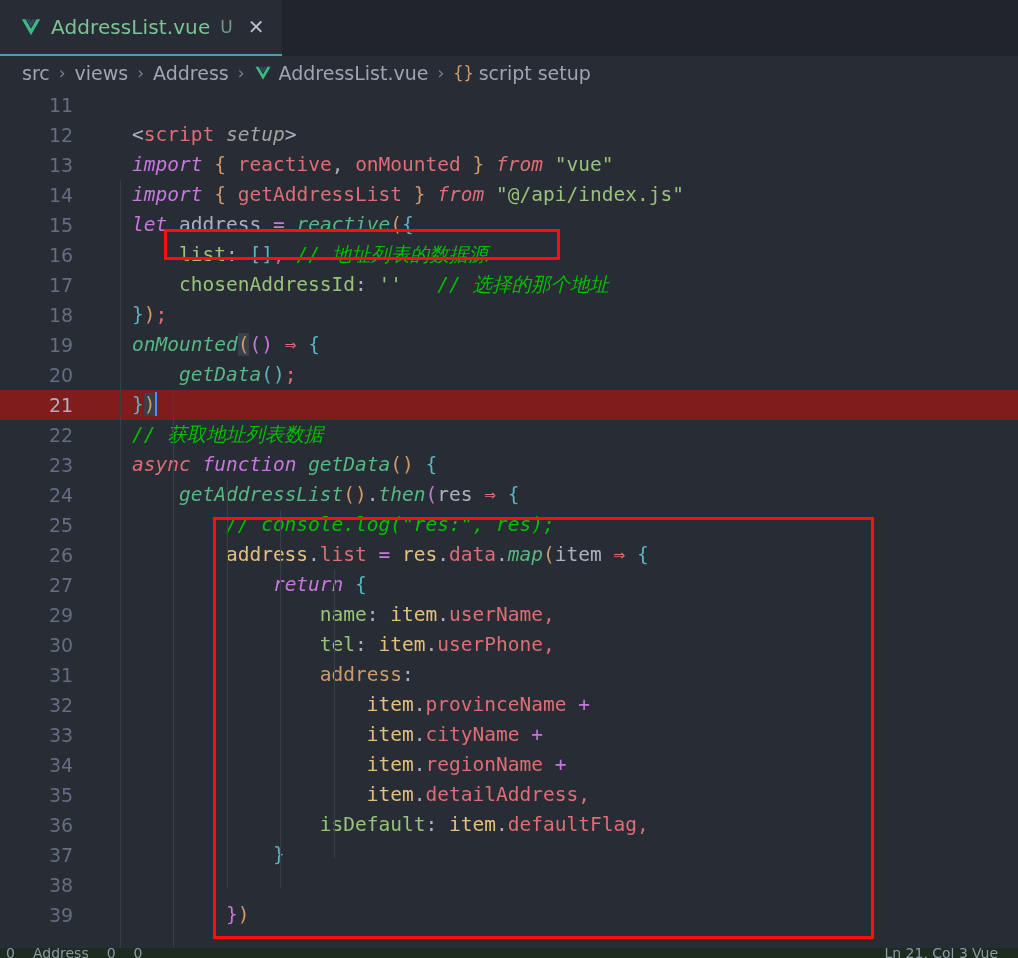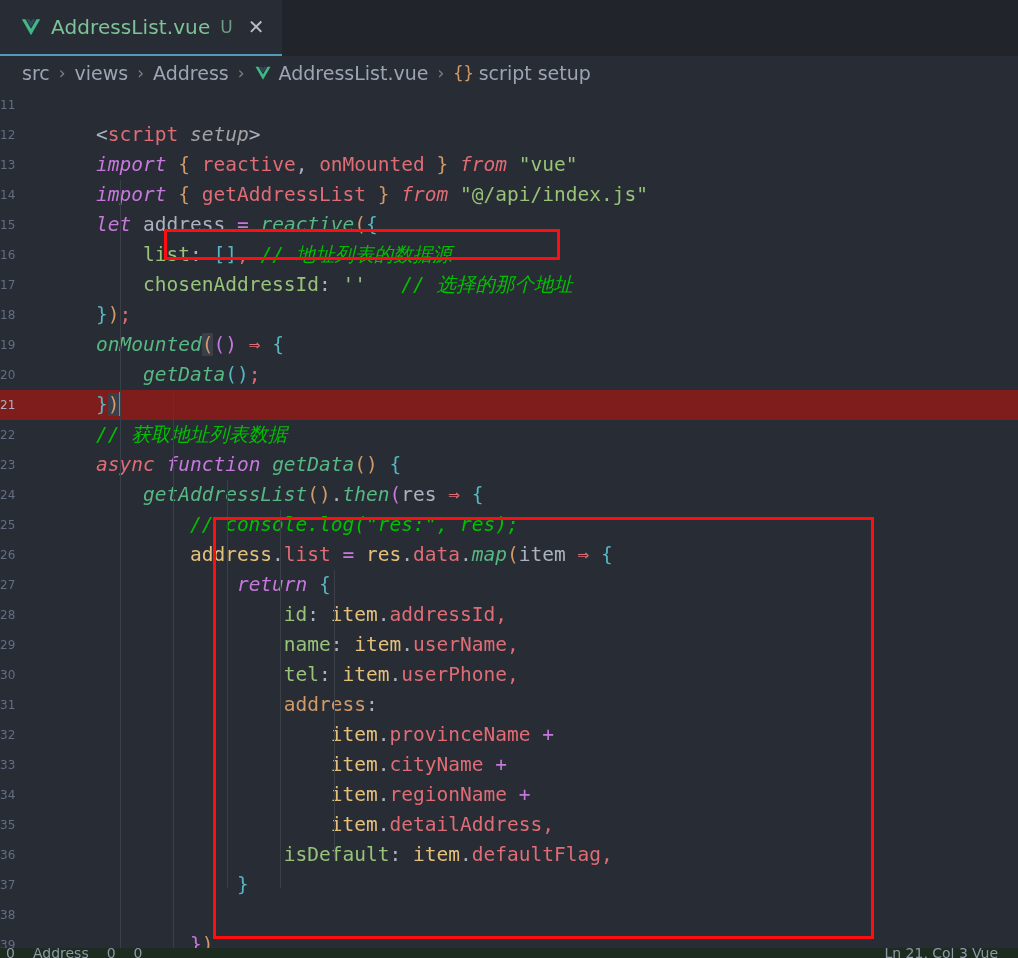--- a/index.html
+++ b/index.html
@@ -101,13 +101,14 @@
   .ln {
     width: 72px;
     flex: 0 0 72px;
-    text-align: left;
+    text-align: center;
     padding-right: 22px;
     box-sizing: border-box;
     color: #636d83;
-    font-size: 12px;
+    font-size: 19px;
     font-family: "DejaVu Sans", sans-serif;
     user-select: none;
+    margin-left: 36px;
   }
   .line.current .ln { color: #abb2bf; }
   .code {

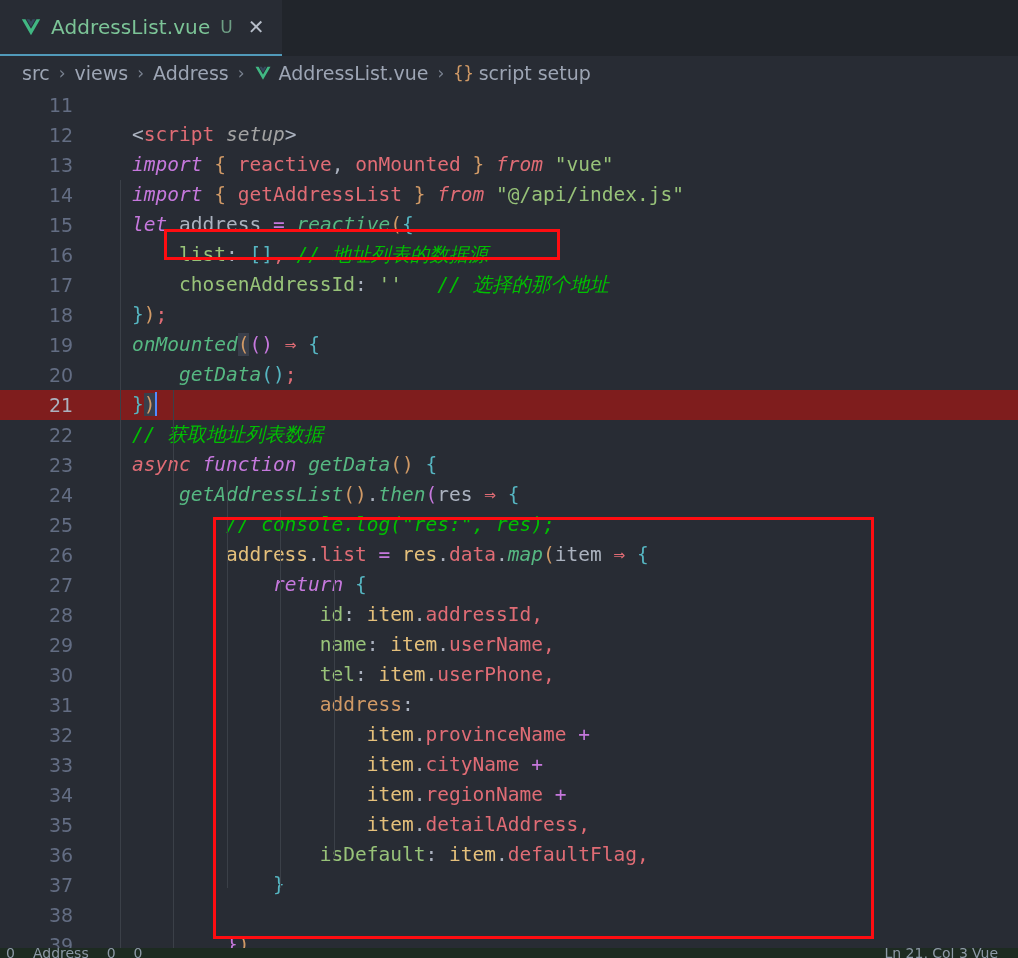--- a/index.html
+++ b/index.html
@@ -311,10 +311,6 @@
         <span class="code">            <span class="t-kw">return</span> <span class="t-brace-b">{</span></span>
       </div>
 
-      <div class="line">
-        <span class="ln">28</span>
-        <span class="code">                <span class="t-key">id</span><span class="t-plain">:</span> <span class="t-obj">item</span><span class="t-plain">.</span><span class="t-prop">addressId</span><span class="t-pink">,</span></span>
-      </div>
 
       <div class="line">
         <span class="ln">29</span>

